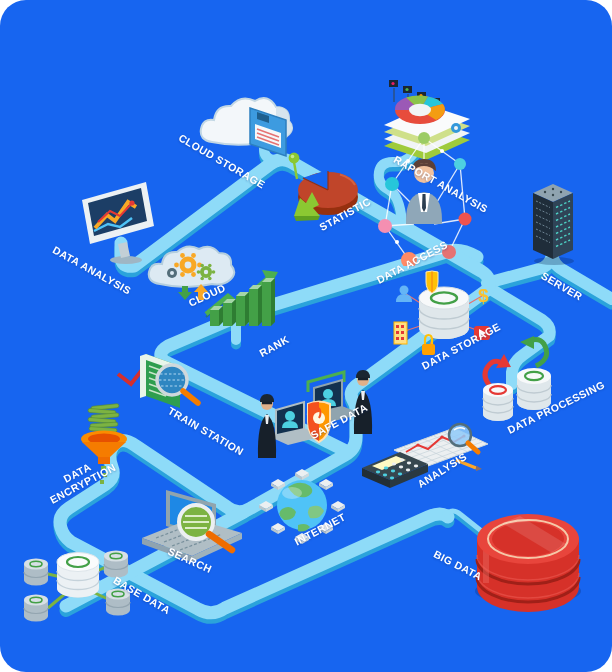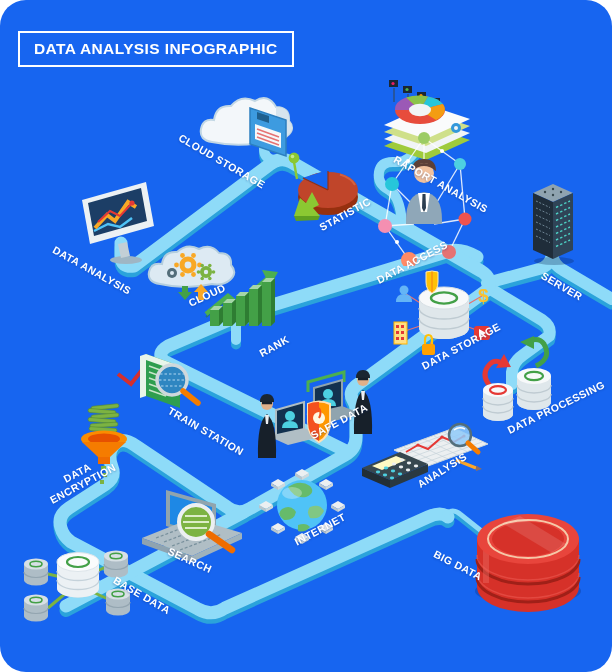--- a/index.html
+++ b/index.html
@@ -60,9 +60,6 @@
     </g>
   </svg>
 
-  <div class="title-box">
-    <span>DATA ANALYSIS INFOGRAPHIC</span>
-  </div>
 
   <div class="icon" style="left:68px;top:178px;width:108px;height:88px">
     <svg viewBox="0 0 108 88">

